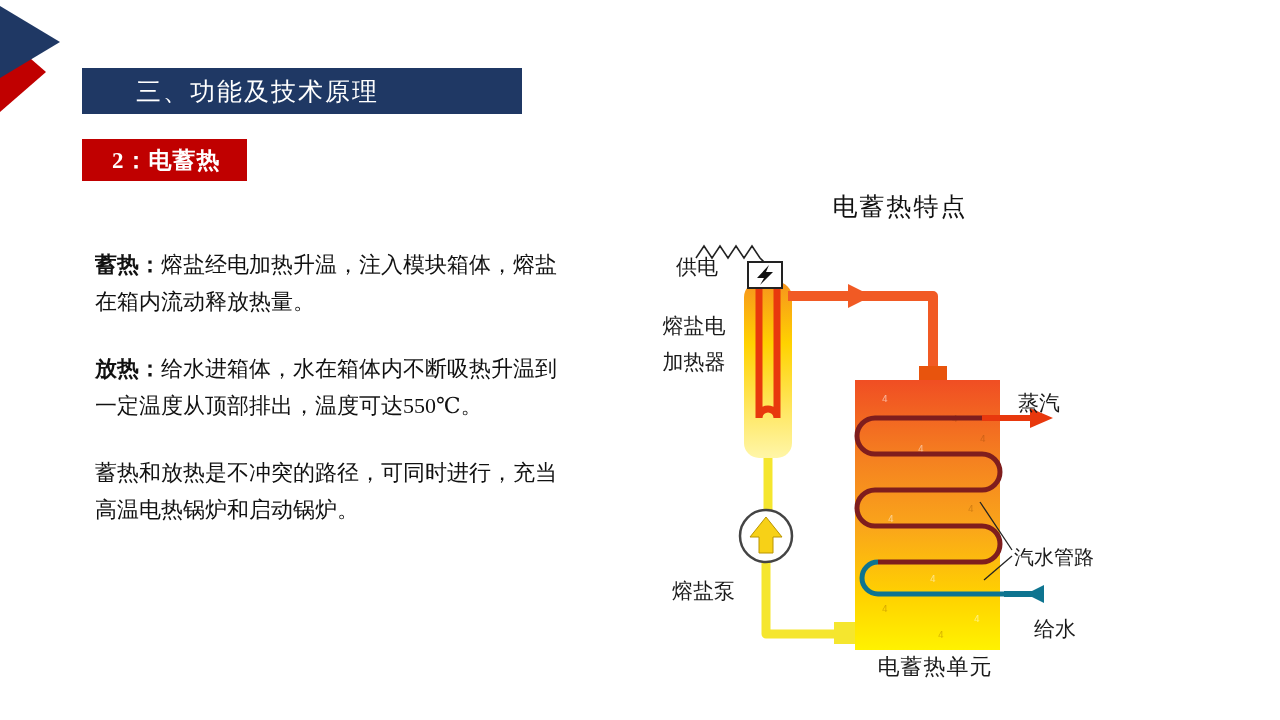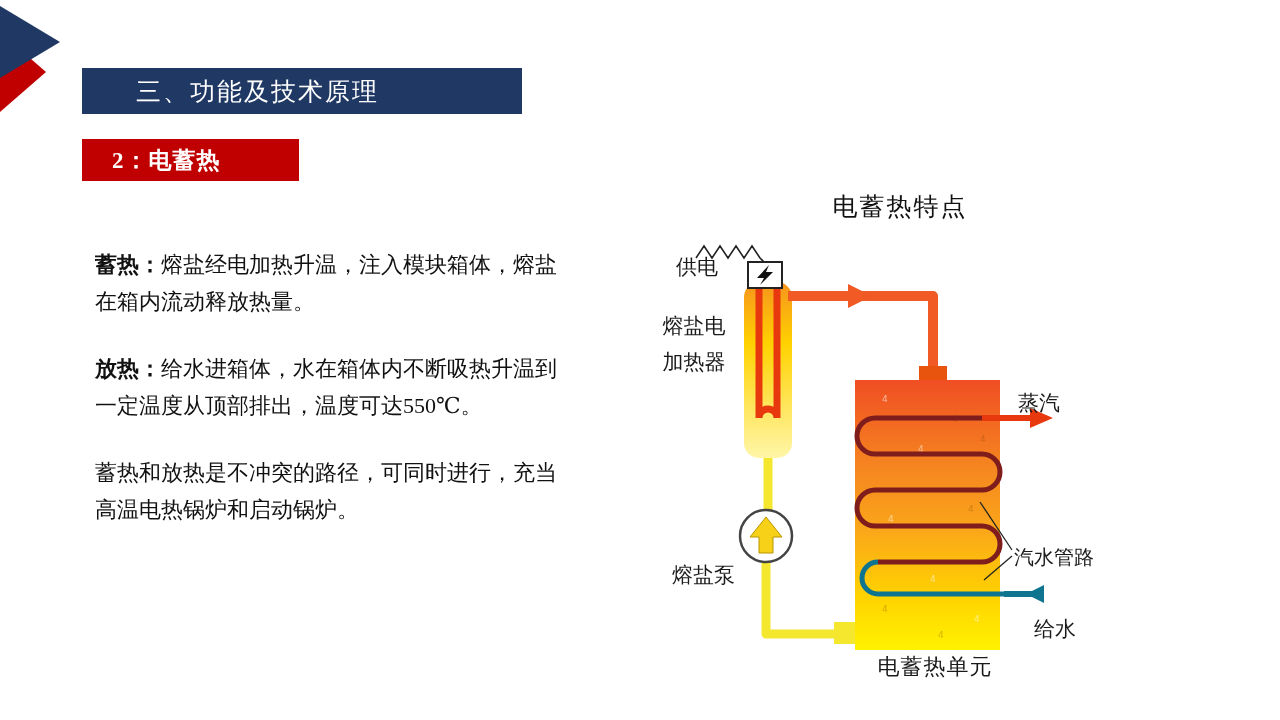--- a/index.html
+++ b/index.html
@@ -16,7 +16,7 @@
           color:#fff;display:flex;align-items:center;padding-left:54px;box-sizing:border-box;
           font-size:25px;letter-spacing:2px;}
   
-  .badge{position:absolute;left:82px;top:139px;width:217px;height:42px;background:#C00000;
+  .badge{position:absolute;left:82px;top:139px;width:165px;height:42px;background:#C00000;
          color:#fff;display:flex;align-items:center;padding-left:30px;box-sizing:border-box;
          font-size:23px;font-weight:bold;letter-spacing:1px;}
   

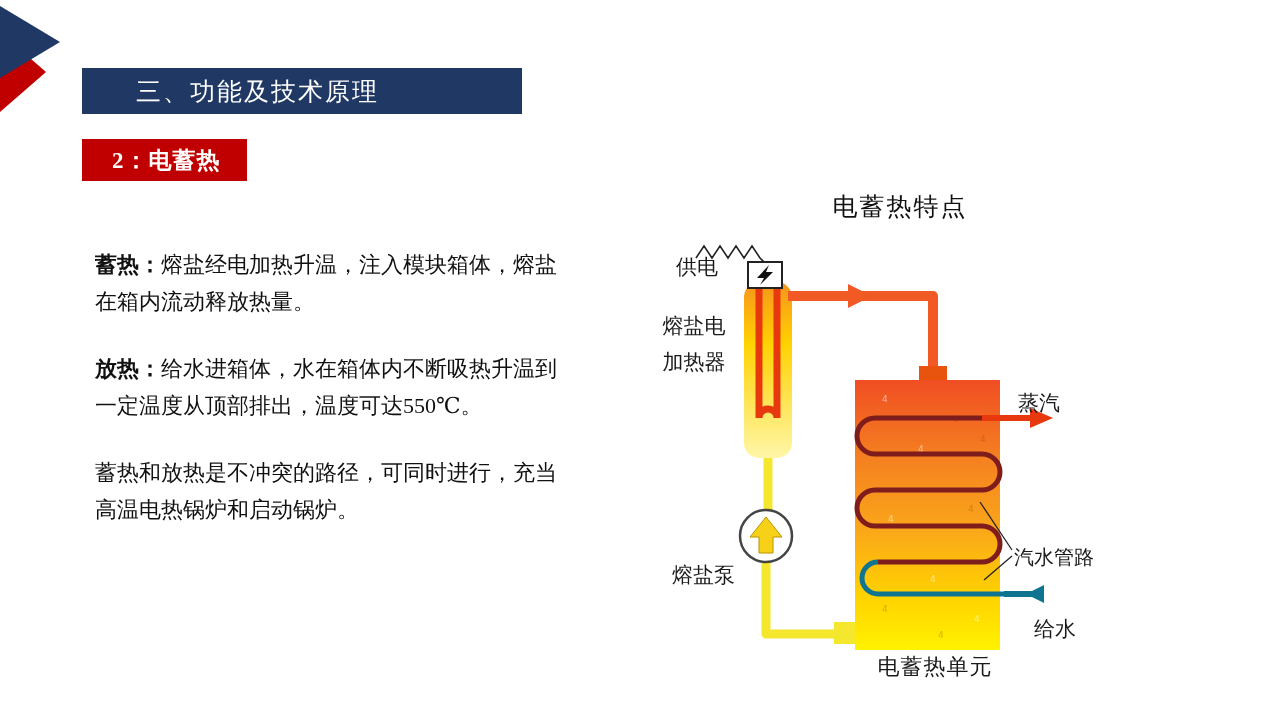--- a/index.html
+++ b/index.html
@@ -125,7 +125,7 @@
     <div class="dlabel" style="left:46px;top:62px;">供电</div>
     <div class="dlabel heater-label" style="left:28px;top:118px;width:72px;">熔盐电
 加热器</div>
-    <div class="dlabel" style="left:42px;top:370px;">熔盐泵</div>
+    <div class="dlabel" style="left:42px;top:386px;">熔盐泵</div>
     <div class="dlabel" style="left:388px;top:198px;">蒸汽</div>
     <div class="dlabel" style="left:384px;top:352px;font-size:20px;">汽水管路</div>
     <div class="dlabel" style="left:404px;top:424px;">给水</div>

